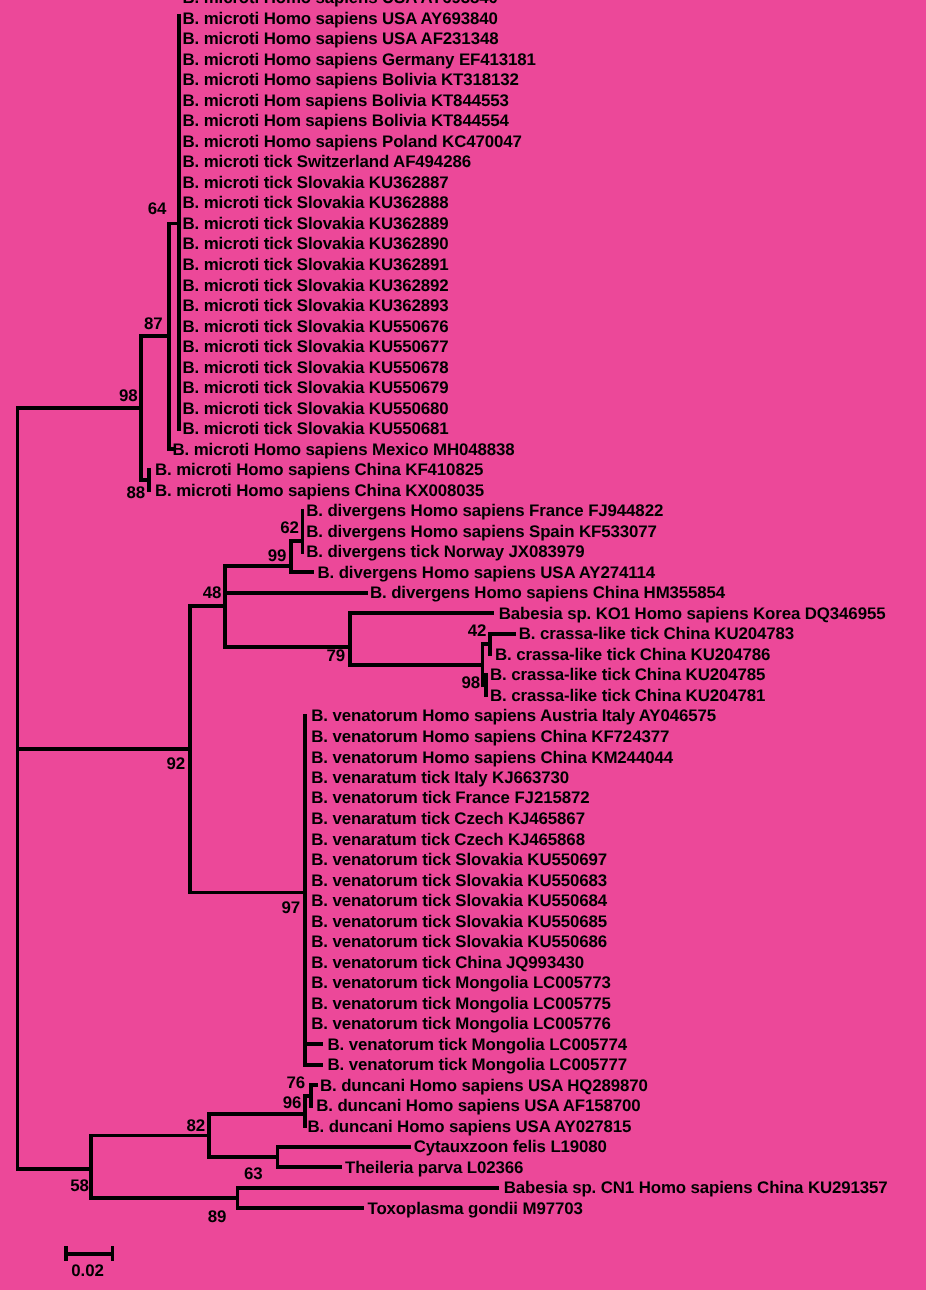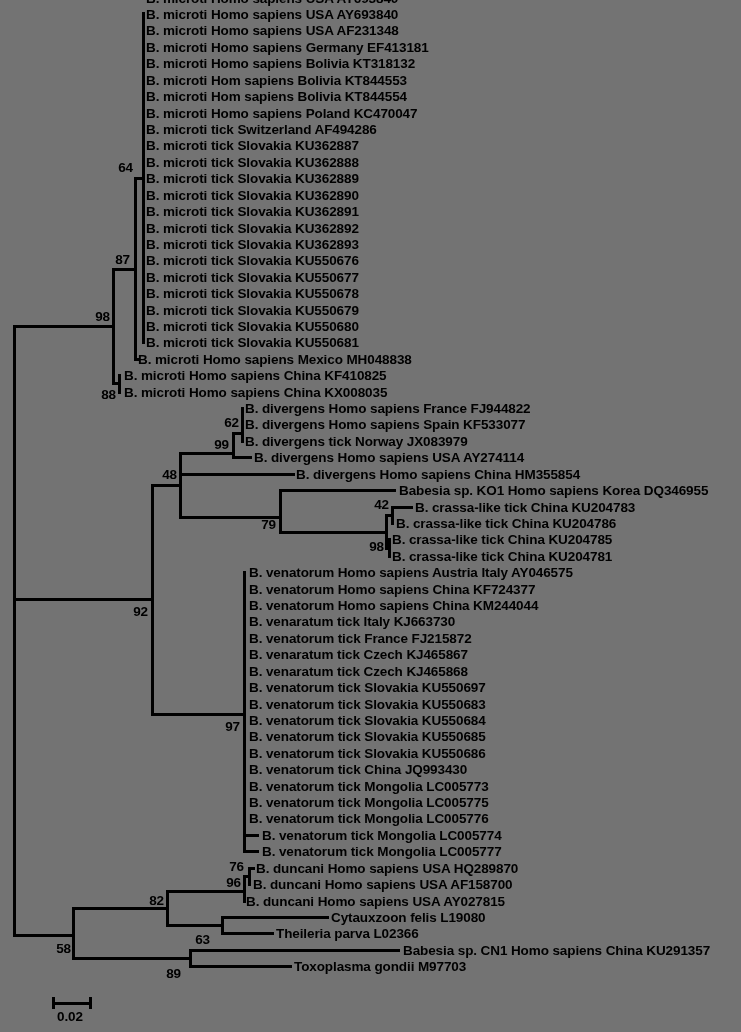--- a/index.html
+++ b/index.html
@@ -3,7 +3,7 @@
 <meta charset="utf-8">
 <style>
   html,body{margin:0;padding:0;background:#ffffff;}
-  .figure{position:relative;width:741px;height:1032px;background:#737373;overflow:hidden;}
+  .figure{position:relative;width:741px;height:1032px;background:#ec4899;overflow:hidden;}
   #tree-svg{display:block;}
   #tree-svg line{stroke:#000000;stroke-width:3;stroke-linecap:square;shape-rendering:crispEdges;}
   #tree-svg text{font-family:"Liberation Sans","DejaVu Sans",sans-serif;font-weight:700;font-size:13.5px;fill:#000000;dominant-baseline:central;letter-spacing:-0.1px;white-space:pre;}

